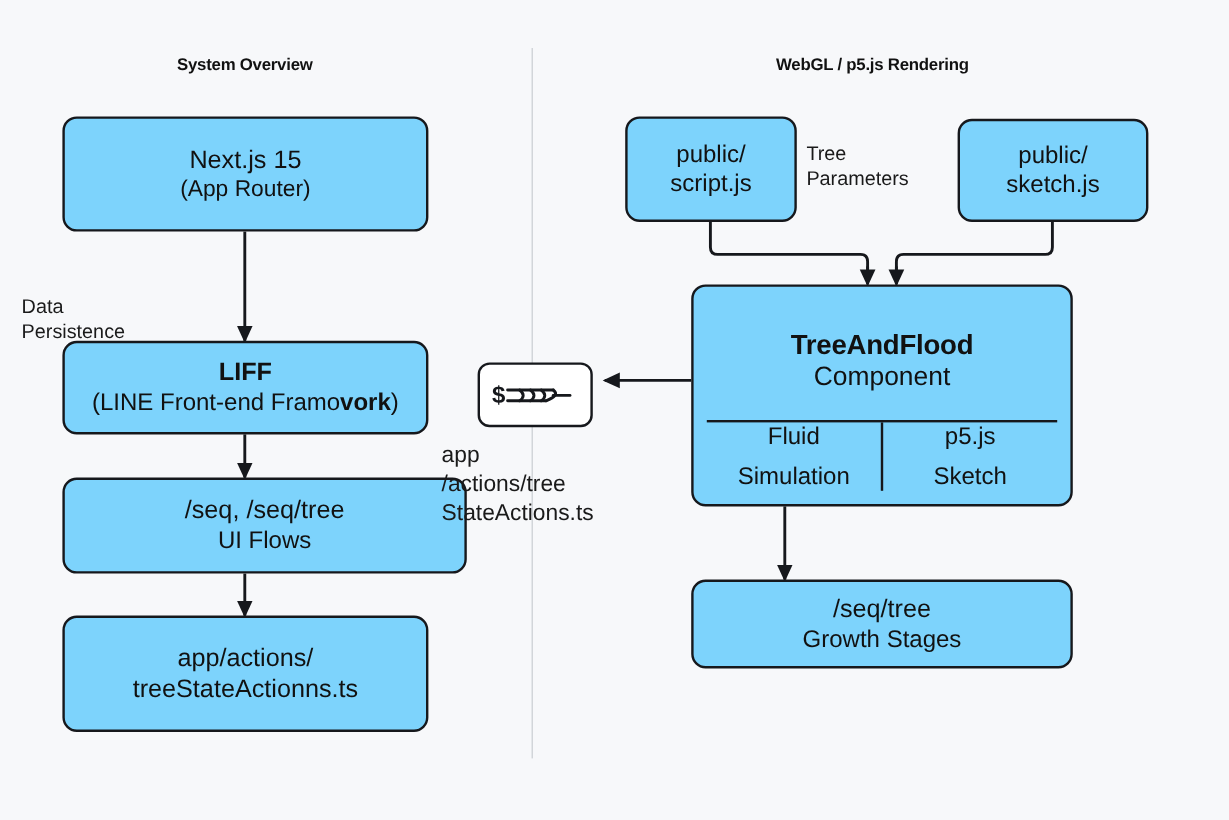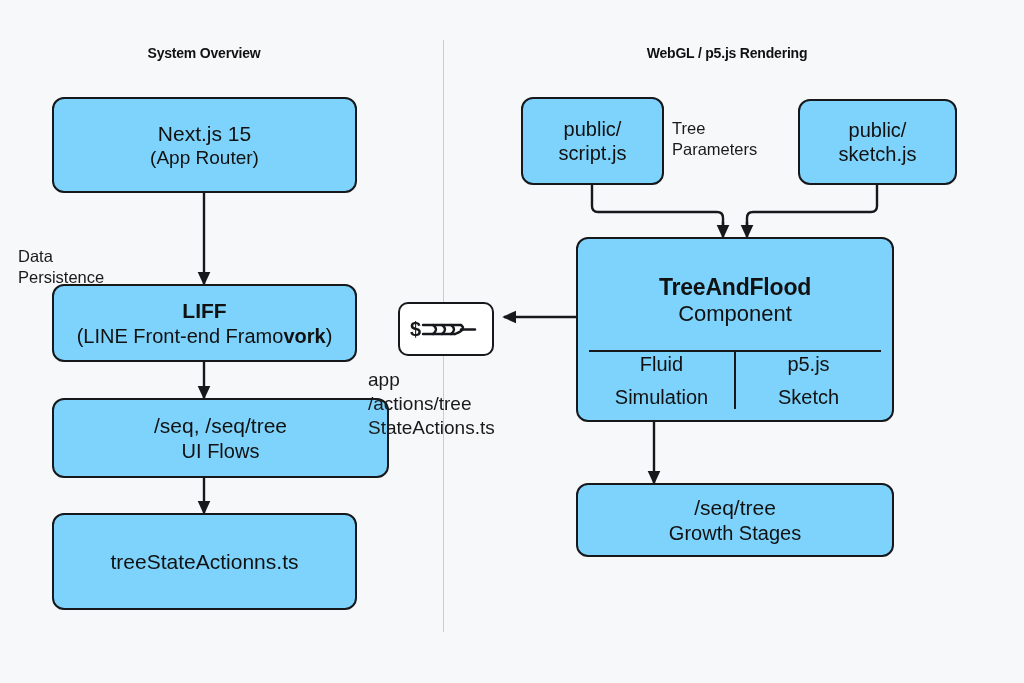--- a/index.html
+++ b/index.html
@@ -180,6 +180,7 @@
   </div>
 
   <div class="node" style="left:52px; top:513px; width:305px; height:97px;">
+    <div class="l1">app/actions/</div>
     <div class="l1">treeStateActionns.ts</div>
   </div>
 

